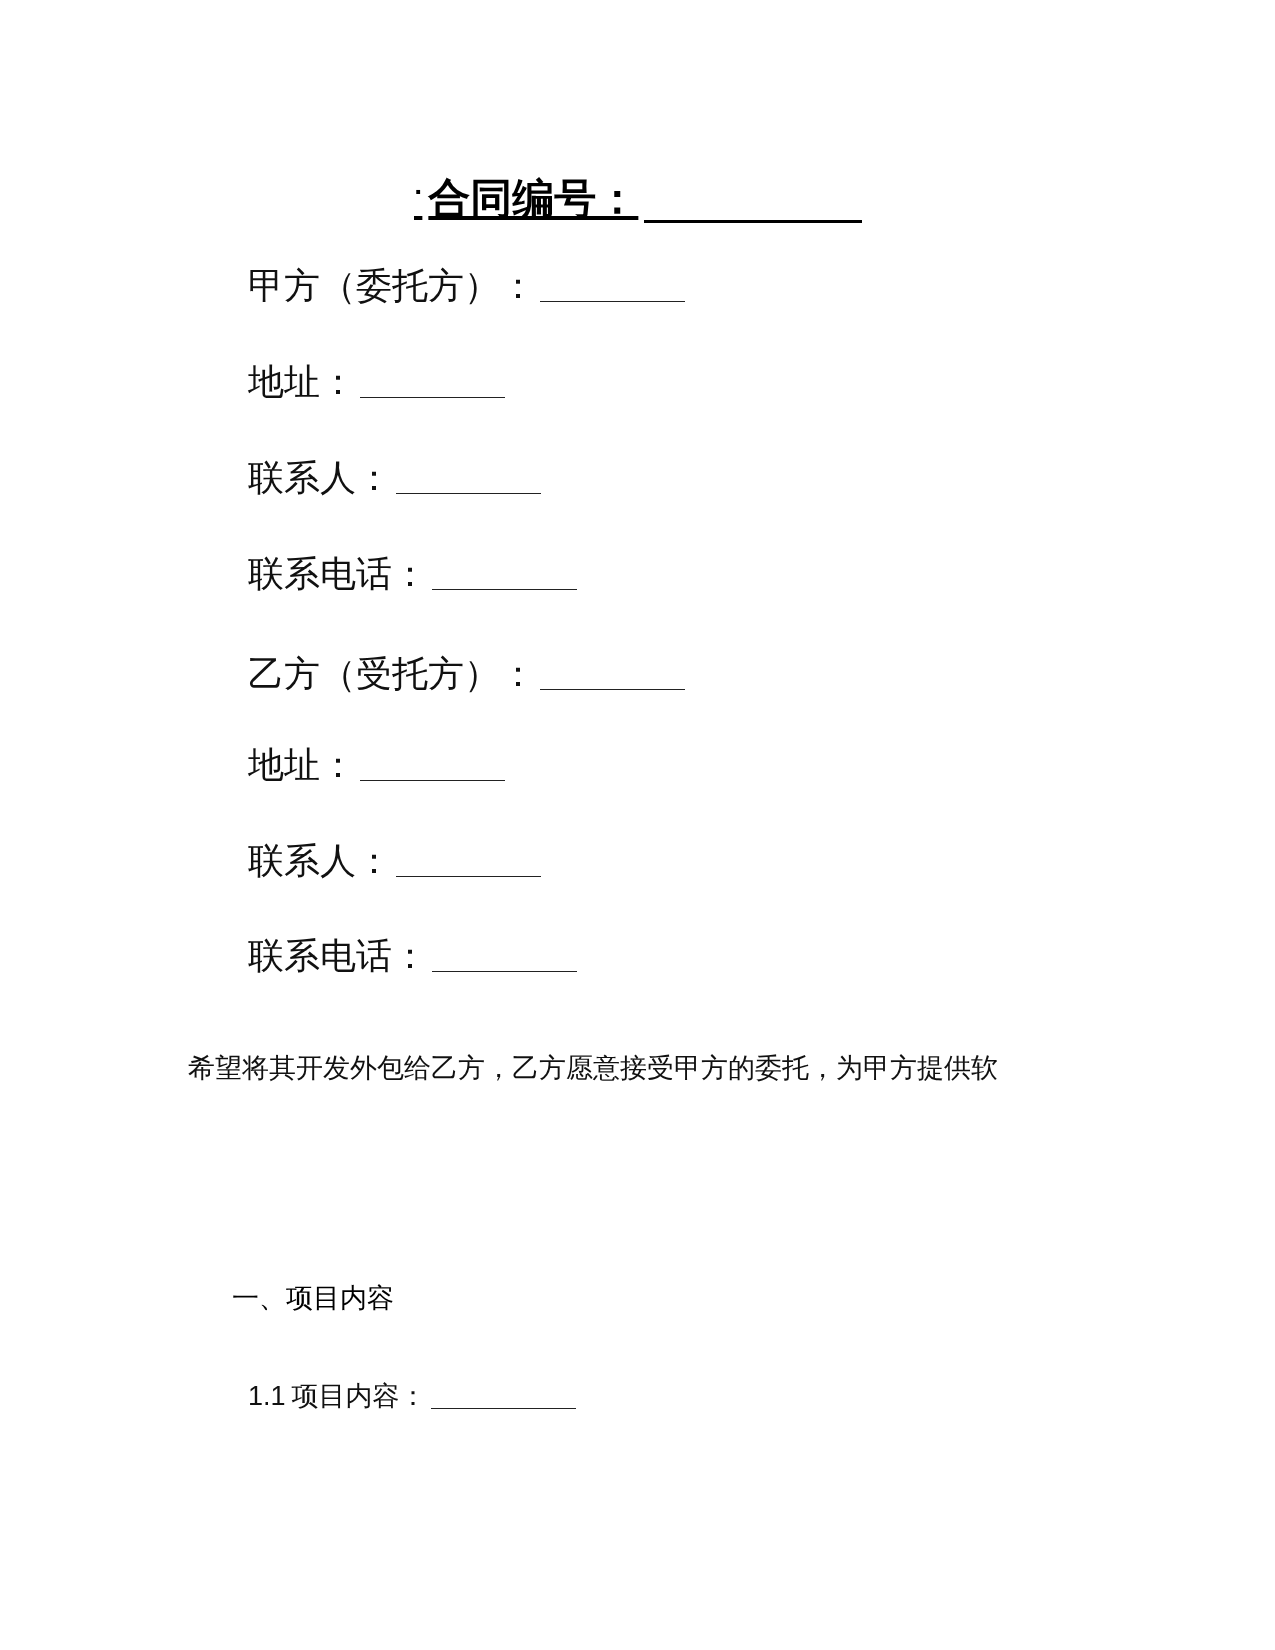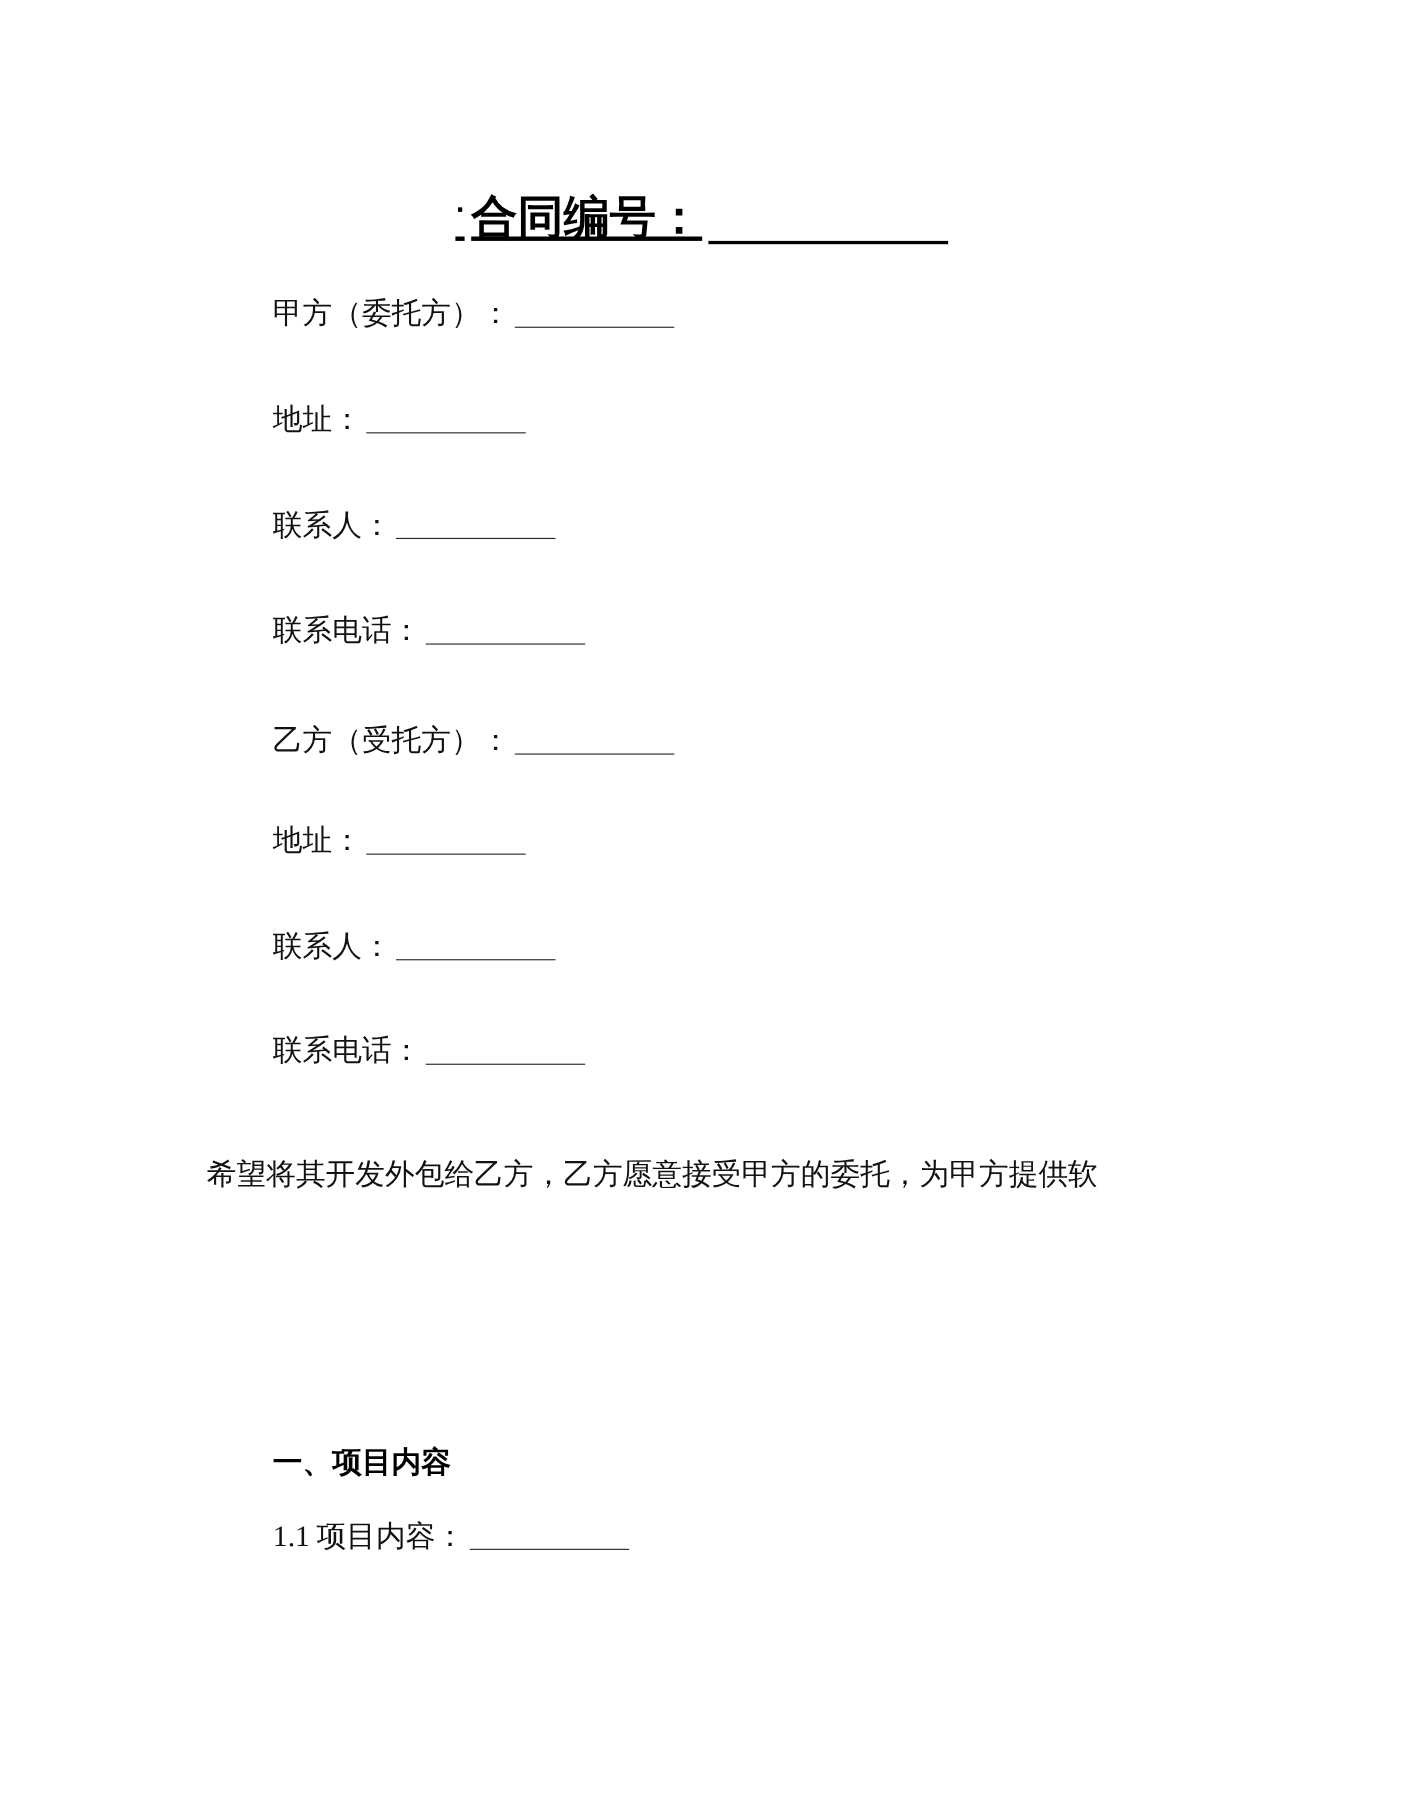--- a/index.html
+++ b/index.html
@@ -9,7 +9,7 @@
   .title { left: 414px; top: 164px; font-size: 42px; font-weight: bold; line-height: 56px; color: #000; text-decoration: underline; }
   .title .dot { font-size: 22px; vertical-align: 14px; margin-right: 6px; }
   .title .blank { display: inline-block; width: 218px; border-bottom: 3px solid #000; height: 44px; vertical-align: -10px; margin-left: 6px; }
-  .field { left: 248px; font-size: 27px; line-height: 36px; }
+  .field { left: 248px; font-size: 36px; line-height: 36px; }
   .field .blank { display: inline-block; width: 145px; border-bottom: 1.5px solid #222; height: 28px; vertical-align: -4px; margin-left: 4px; }
   .para { left: 188px; top: 1030px; width: 880px; font-size: 27px; line-height: 75px; white-space: normal; }
   .para .line { display: block; white-space: nowrap; }

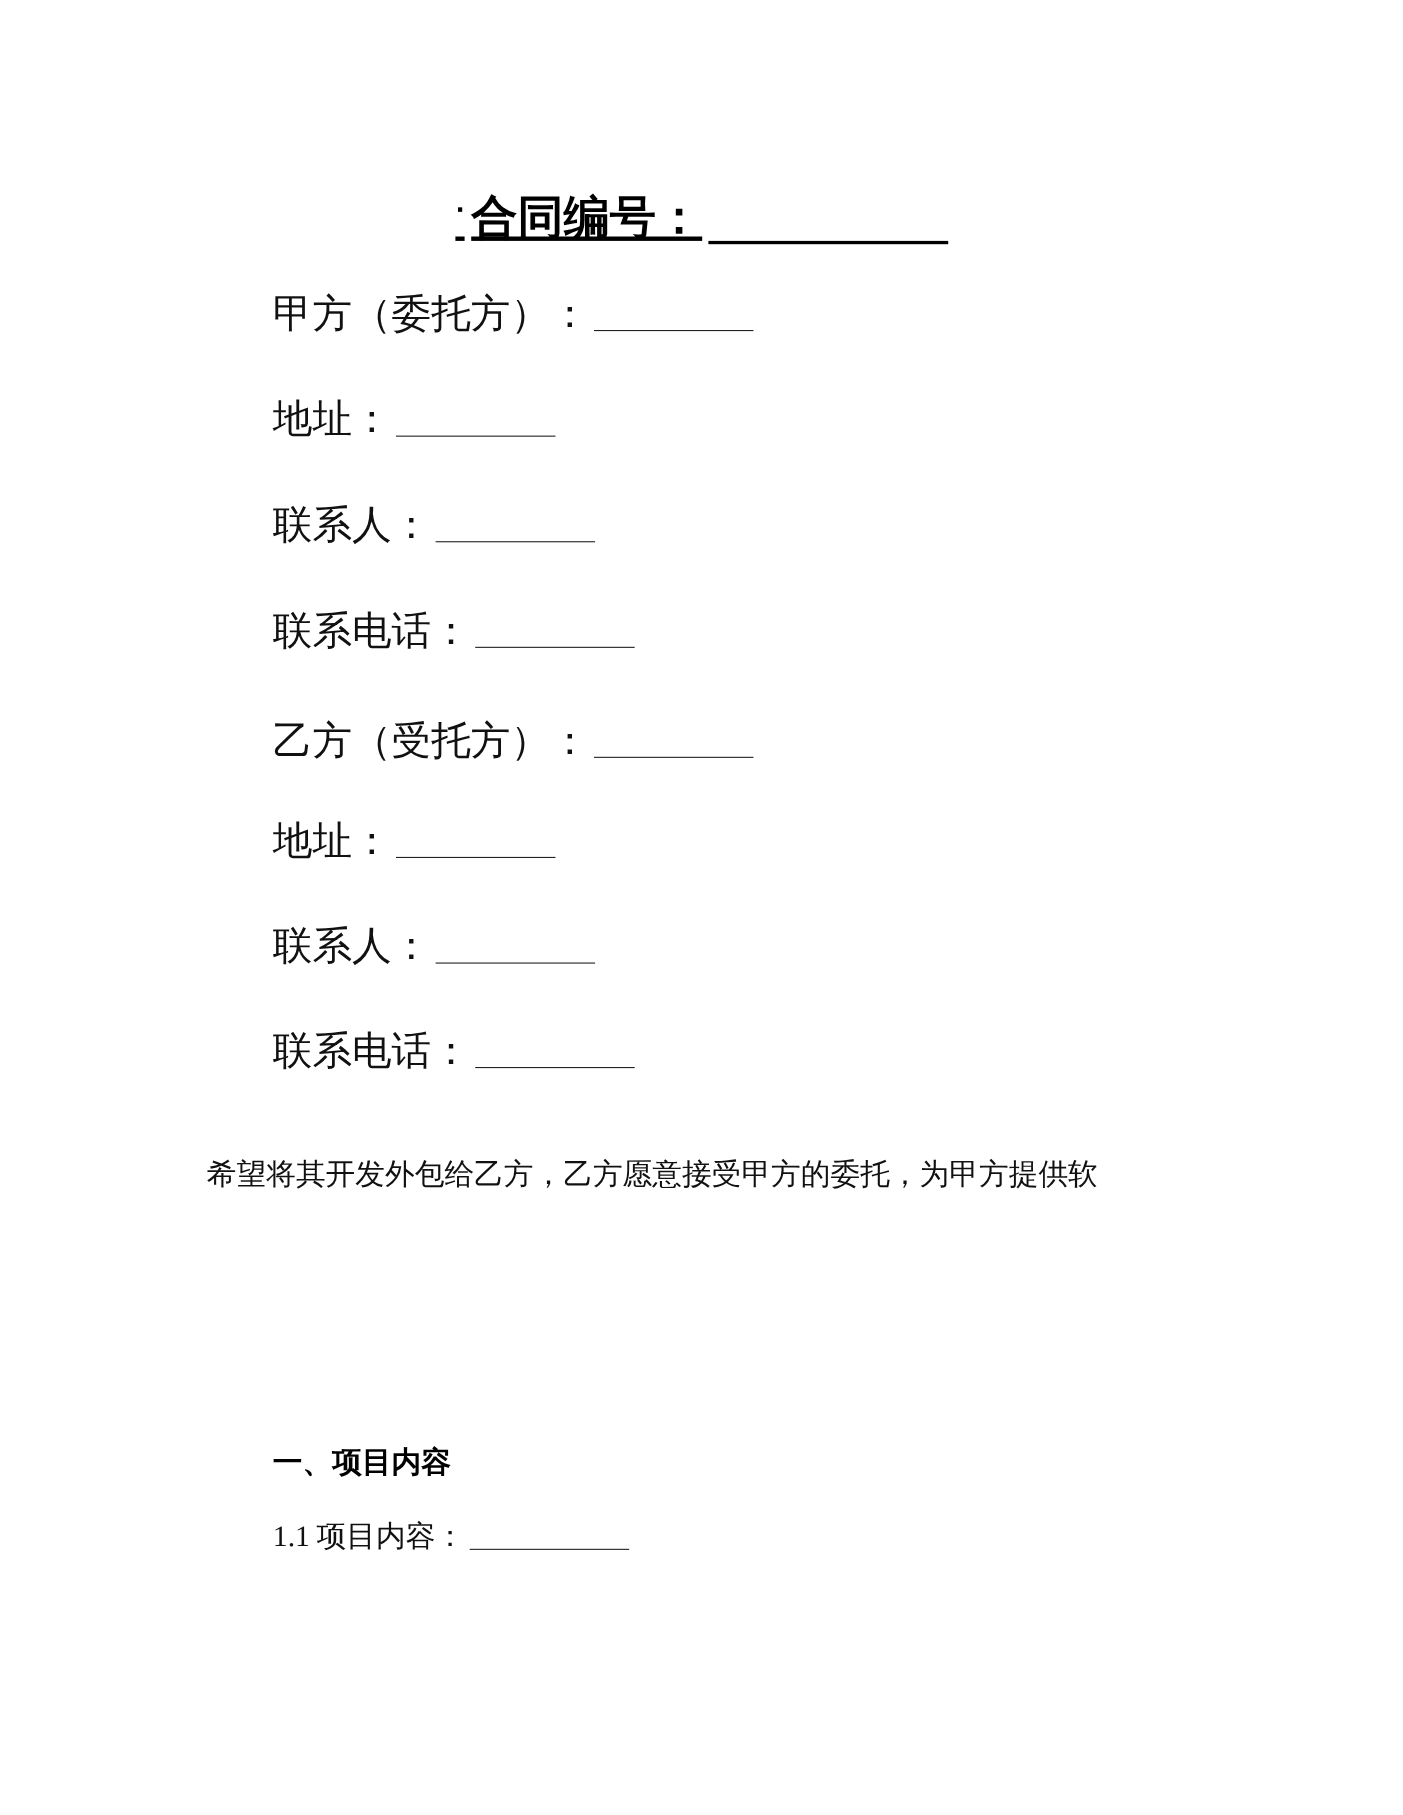--- a/index.html
+++ b/index.html
@@ -14,7 +14,7 @@
   .para { left: 188px; top: 1030px; width: 880px; font-size: 27px; line-height: 75px; white-space: normal; }
   .para .line { display: block; white-space: nowrap; }
   .para .indent { padding-left: 60px; }
-  .heading { left: 248px; top: 1280px; font-size: 27px; font-weight: bold; line-height: 36px; color: #000; margin-top: 32px; }
+  .heading { left: 232px; top: 1280px; font-size: 27px; font-weight: normal; line-height: 36px; color: #000; }
   .clause { left: 248px; top: 1378px; font-size: 27px; line-height: 36px; }
   .clause .num { font-family: Liberation Serif, serif; margin-right: 6px; }
   .clause .blank { display: inline-block; width: 145px; border-bottom: 1.5px solid #222; height: 28px; vertical-align: -4px; margin-left: 4px; }

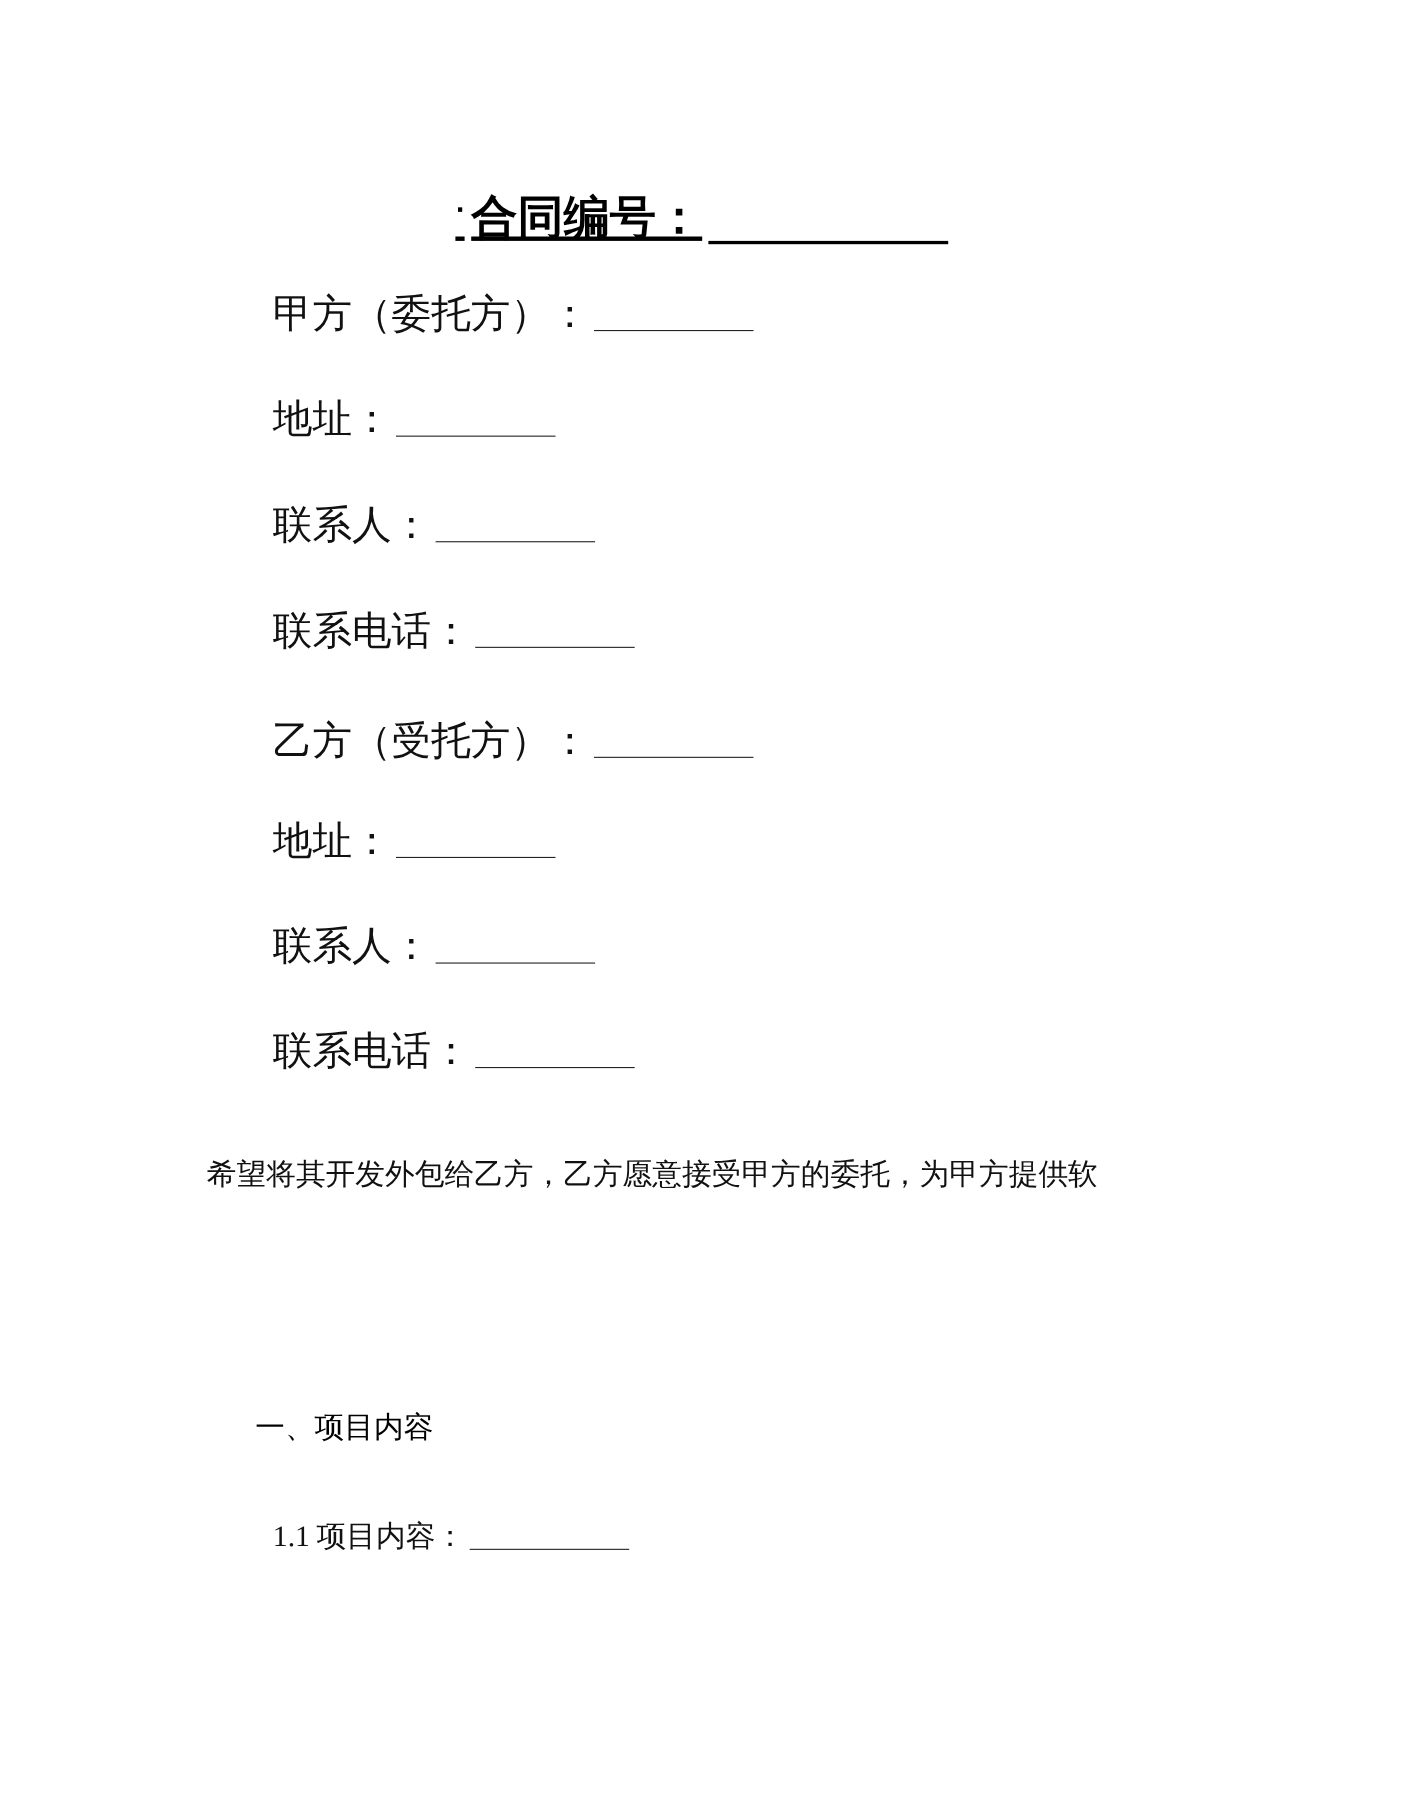--- a/index.html
+++ b/index.html
@@ -16,7 +16,7 @@
   .para .indent { padding-left: 60px; }
   .heading { left: 232px; top: 1280px; font-size: 27px; font-weight: normal; line-height: 36px; color: #000; }
   .clause { left: 248px; top: 1378px; font-size: 27px; line-height: 36px; }
-  .clause .num { font-family: Liberation Serif, serif; margin-right: 6px; }
+  .clause .num { font-family: Liberation Sans, sans-serif; margin-right: 6px; }
   .clause .blank { display: inline-block; width: 145px; border-bottom: 1.5px solid #222; height: 28px; vertical-align: -4px; margin-left: 4px; }
 </style>
 </head>

